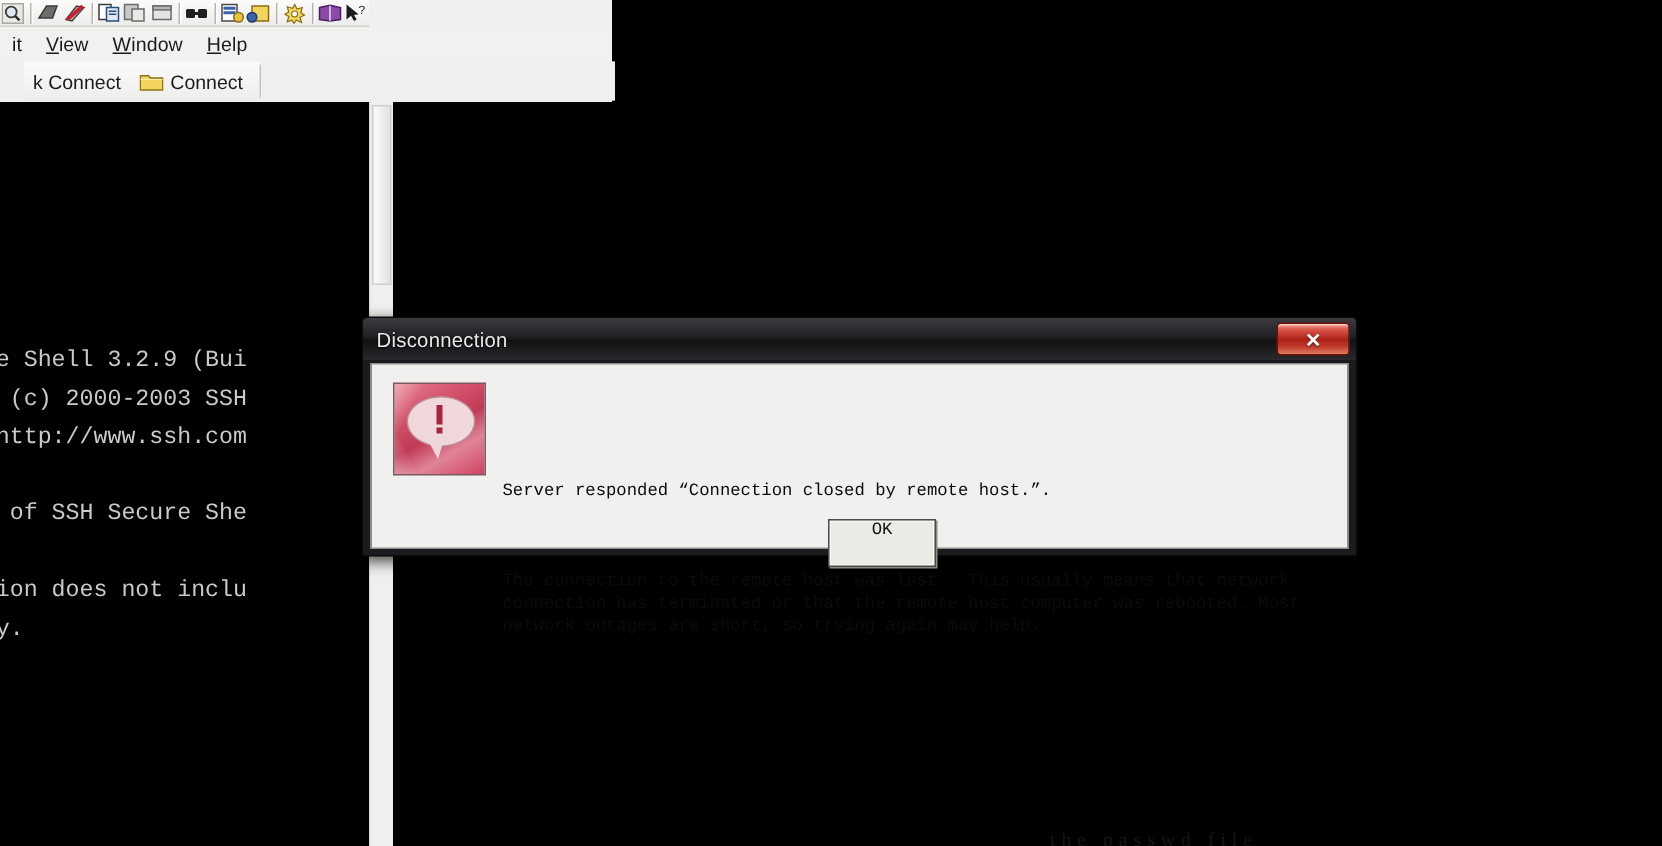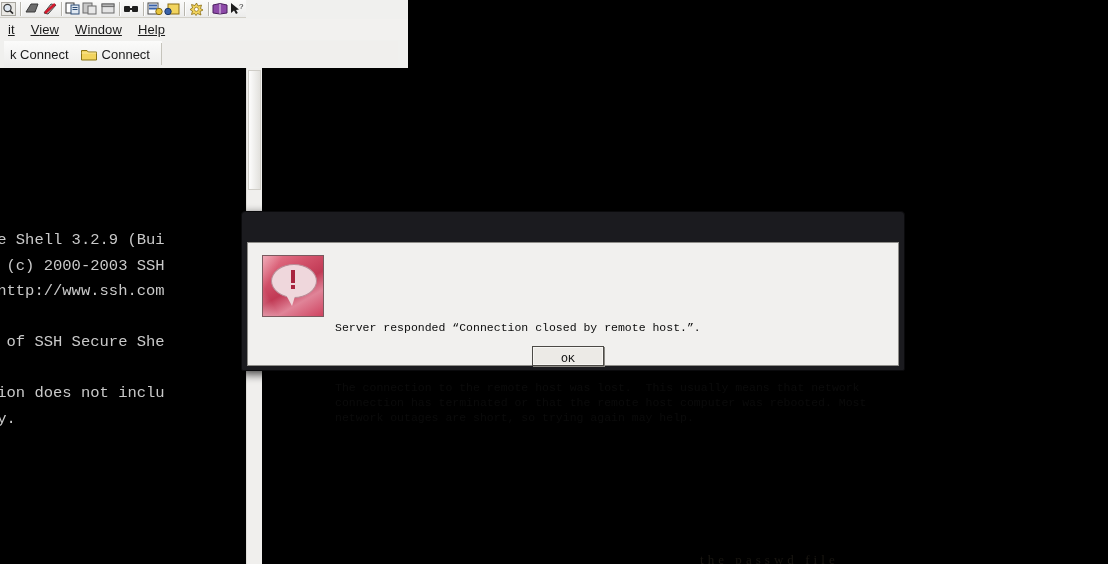--- a/index.html
+++ b/index.html
@@ -64,7 +64,6 @@
     font-size: 13px;
     color: #1b1b1b;
     overflow: hidden;
-    text-decoration: underline;
   }
   #menubar .menu-item {
     padding: 1px 8px;

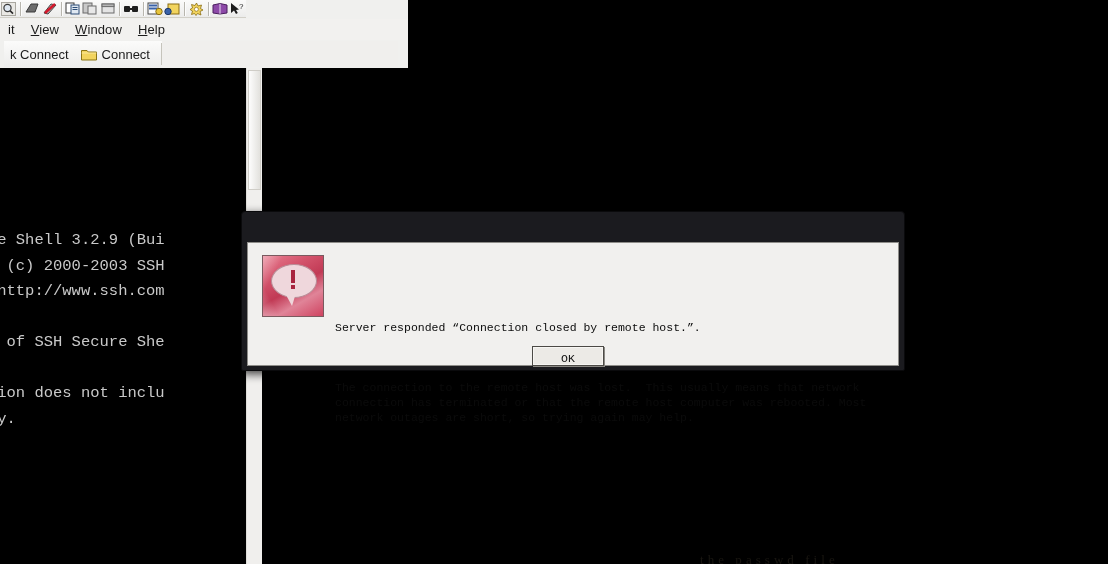--- a/index.html
+++ b/index.html
@@ -75,7 +75,7 @@
   
   #connectbar {
     position: absolute;
-    left: 4px; top: 41px;
+    left: 16px; top: 41px;
     width: 394px;
     height: 26px;
     background: linear-gradient(#fbfbfa, #ededec);

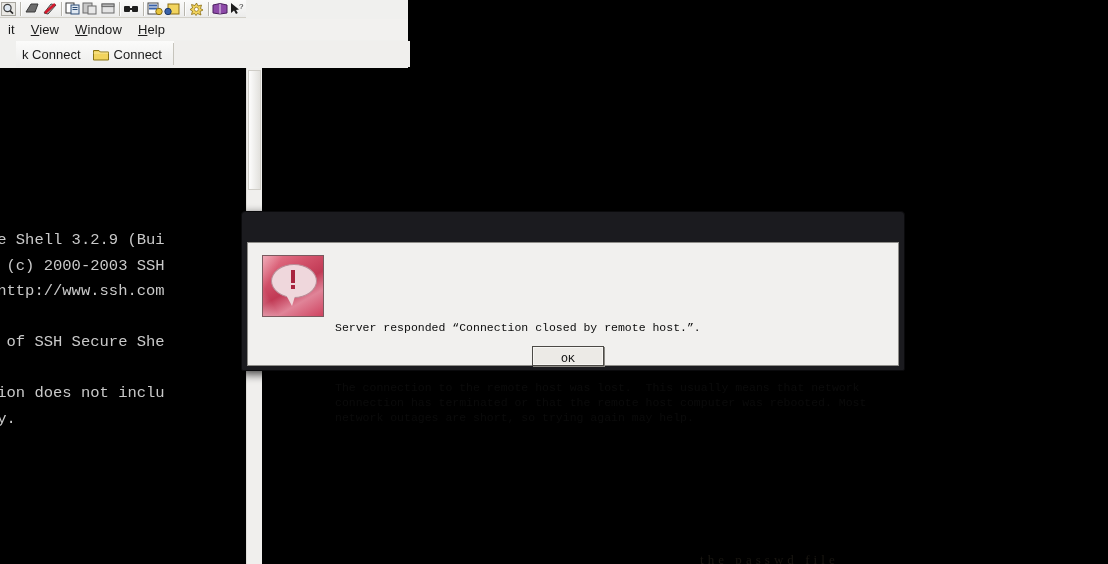--- a/index.html
+++ b/index.html
@@ -449,6 +449,12 @@
 
 <div id="dialog">
 
+  <div id="dialog-titlebar">
+    <div id="dialog-title">Disconnection</div>
+    <div id="close-button">
+      <span class="x-glyph">✕</span>
+    </div>
+  </div>
 
   <div id="dialog-body">
 

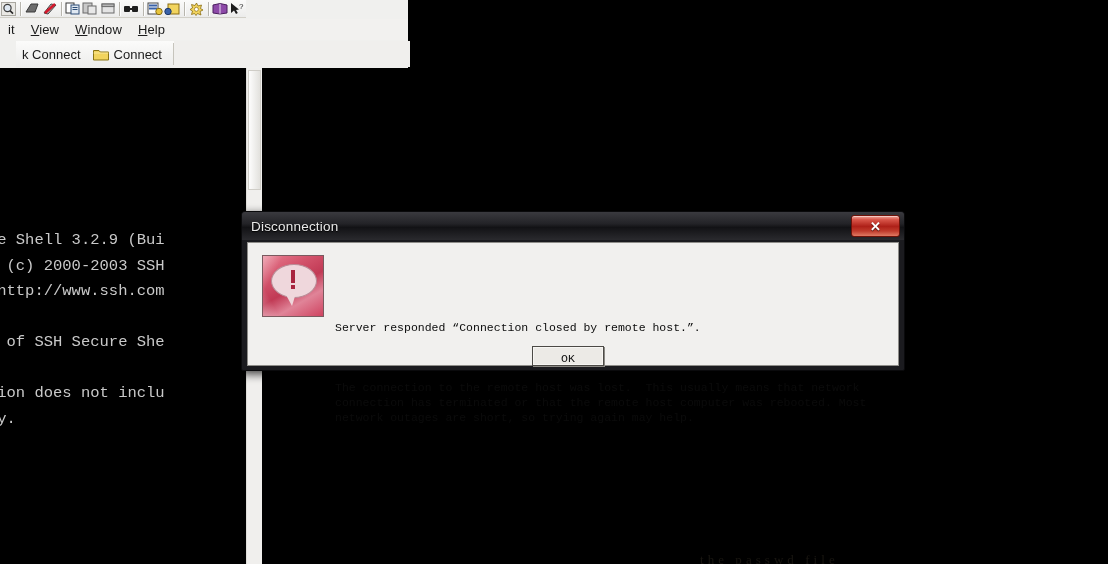--- a/index.html
+++ b/index.html
@@ -296,16 +296,16 @@
 
   #ok-button {
     position: absolute;
-    left: 284px;
+    left: 304px;
     top: 103px;
     width: 72px;
-    height: 20px;
+    height: 32px;
     box-sizing: border-box;
     background: #eceae6;
     border: 1px solid #4c4a46;
     box-shadow: 1px 1px 0 #8b8984, inset 0 0 0 1px #f7f6f3;
     display: flex;
-    align-items: flex-end;
+    align-items: flex-start;
     justify-content: center;
     font-family: "Liberation Mono", "DejaVu Sans Mono", monospace;
     font-size: 11.5px;

